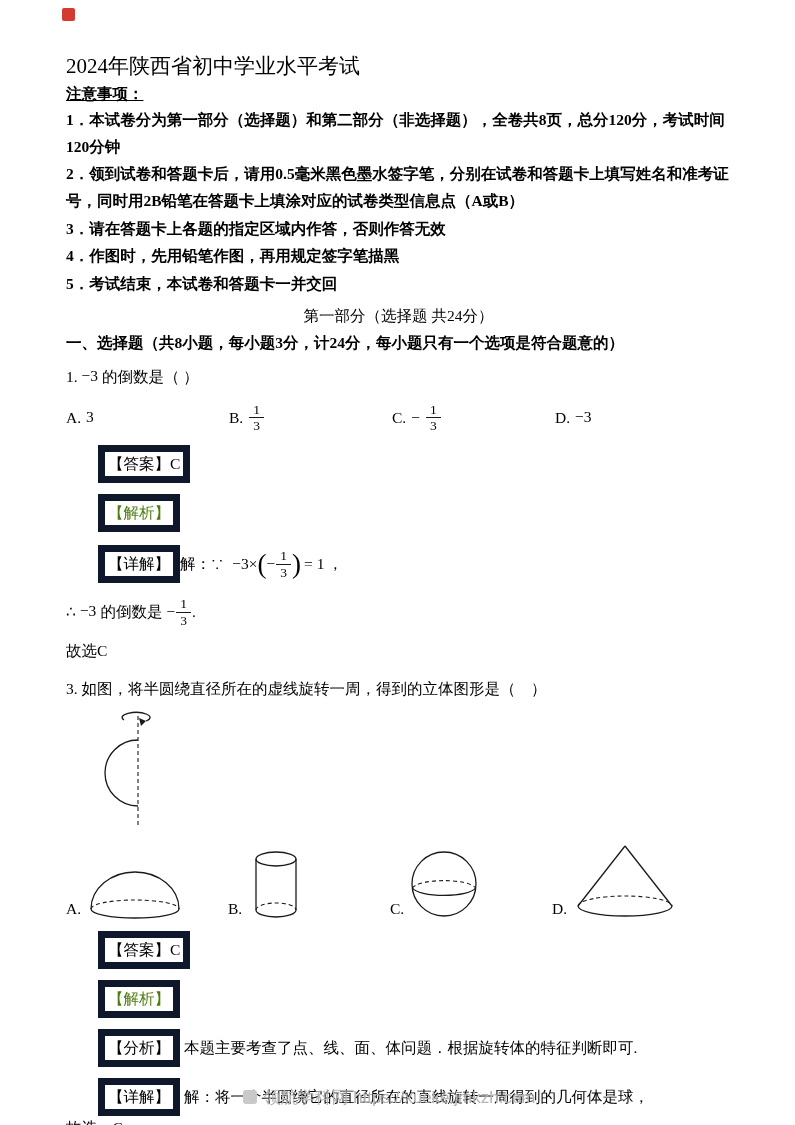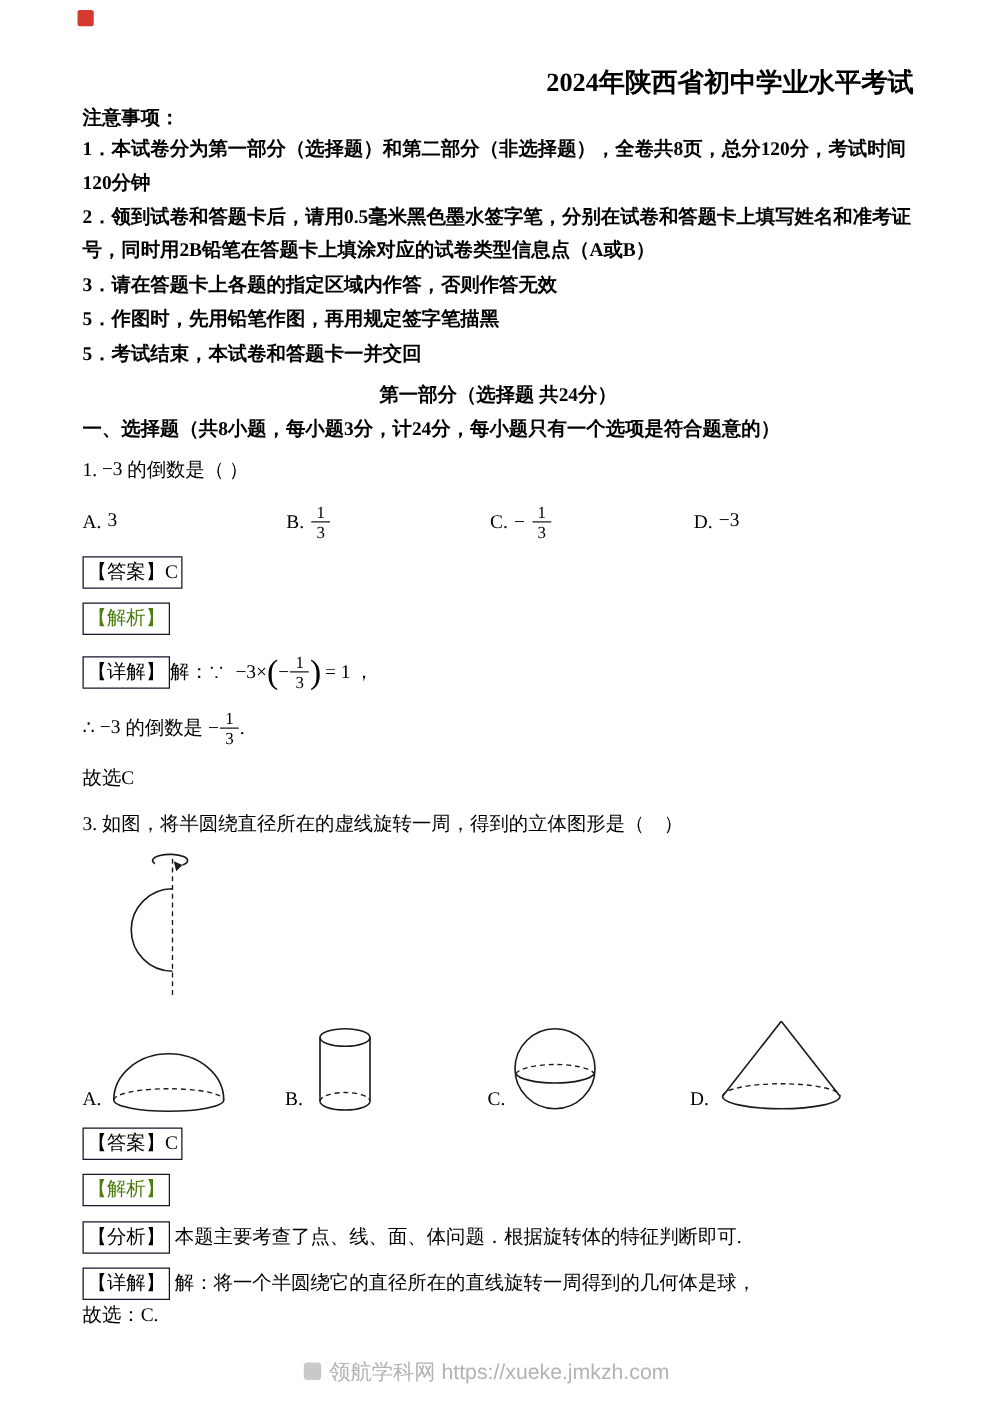--- a/index.html
+++ b/index.html
@@ -20,7 +20,7 @@
     width:13px;height:13px;border-radius:2px;
     background:#d43a2f;
   }
-  h1.title{font-size:21px;text-align:right;margin:14px 0 4px;font-weight:bold;}
+  h1.title{font-size:21px;text-align:left;margin:14px 0 4px;font-weight:normal;}
   h2.subtitle{font-size:20px;text-align:center;margin:2px 0 12px;font-weight:bold;letter-spacing:2px;}
   .notice-heading{font-weight:bold;font-size:15.5px;margin:2px 0 2px;}
   .notice-item{font-weight:bold;line-height:1.72;margin:1px 0;}

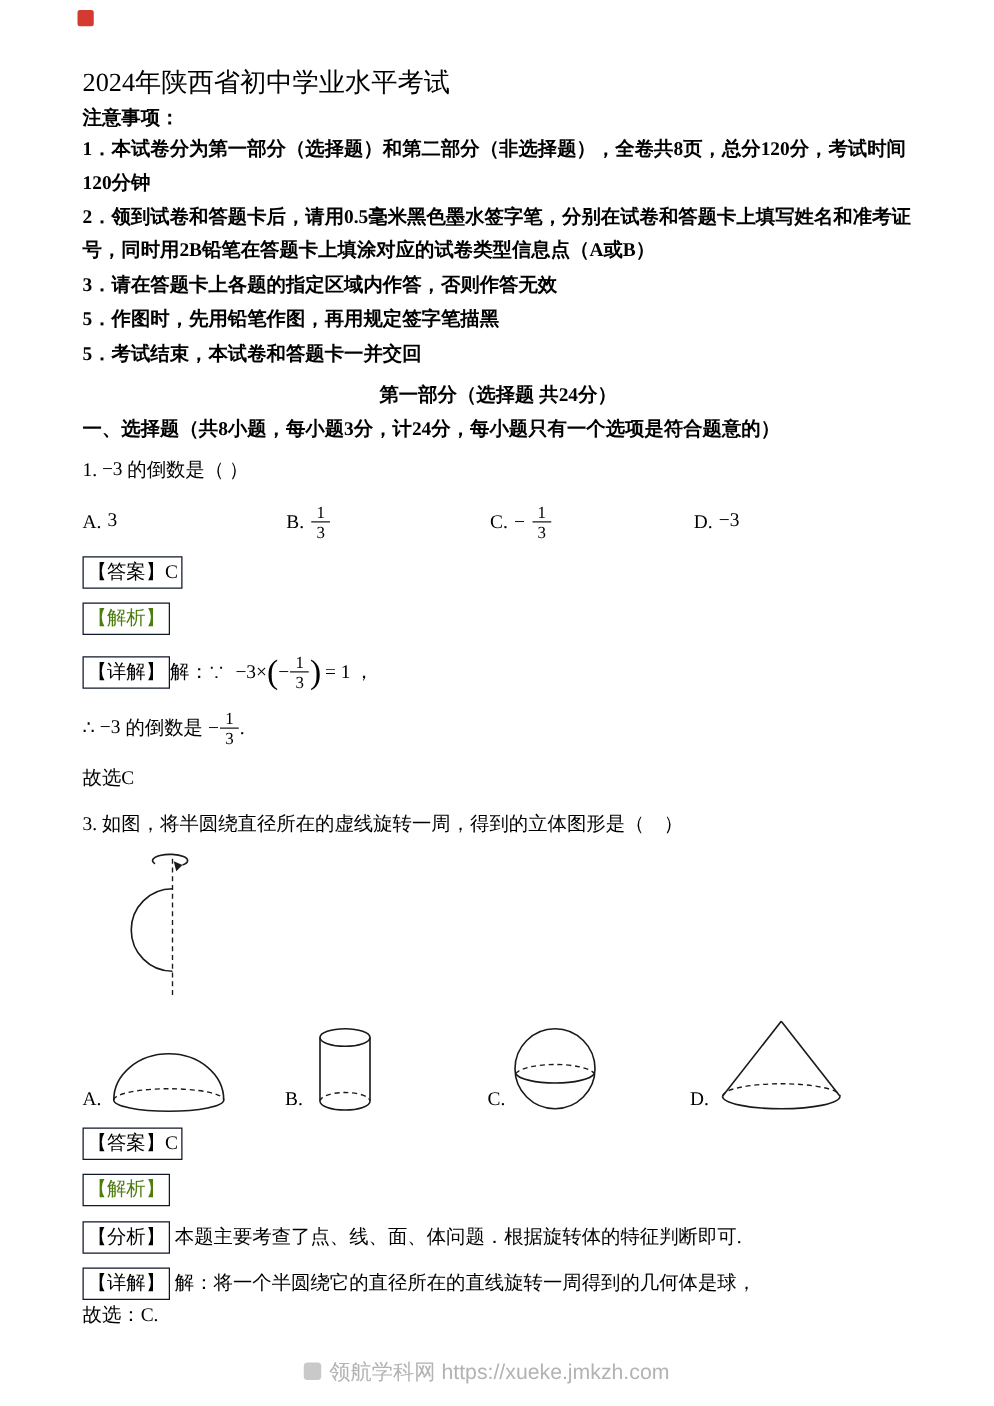--- a/index.html
+++ b/index.html
@@ -22,7 +22,7 @@
   }
   h1.title{font-size:21px;text-align:left;margin:14px 0 4px;font-weight:normal;}
   h2.subtitle{font-size:20px;text-align:center;margin:2px 0 12px;font-weight:bold;letter-spacing:2px;}
-  .notice-heading{font-weight:bold;font-size:15.5px;margin:2px 0 2px;}
+  .notice-heading{font-weight:bold;font-size:15.5px;margin:2px 0 2px;text-decoration:underline;}
   .notice-item{font-weight:bold;line-height:1.72;margin:1px 0;}
   .part-heading{text-align:center;font-weight:bold;margin:8px 0 6px;}
   .section-heading{font-weight:bold;margin:4px 0 10px;}

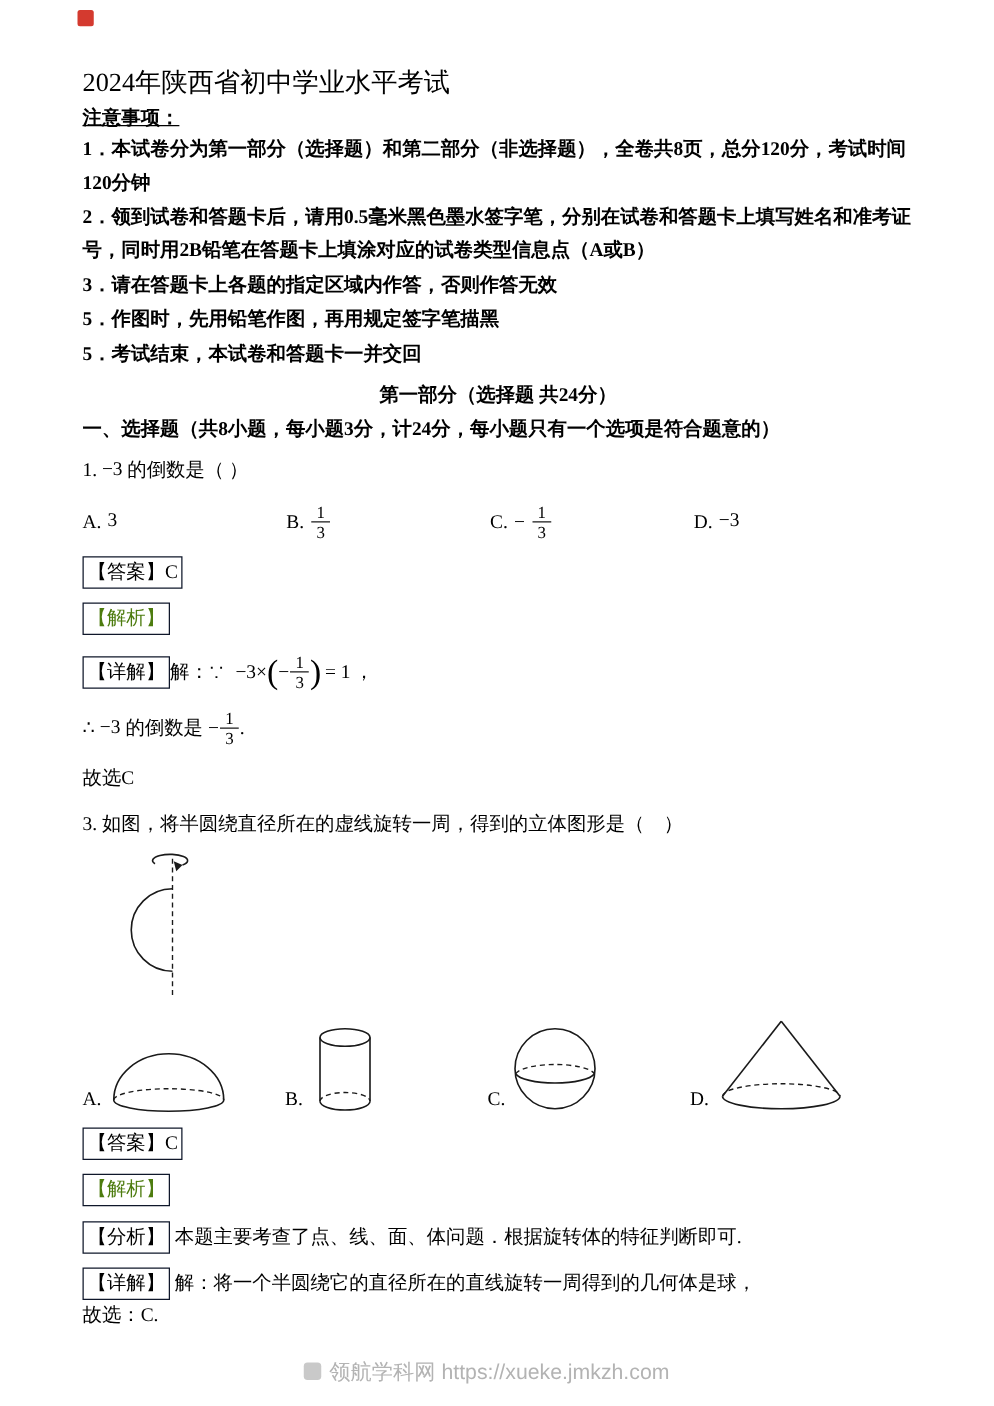--- a/index.html
+++ b/index.html
@@ -67,7 +67,7 @@
   <div class="notice-item">1．本试卷分为第一部分（选择题）和第二部分（非选择题），全卷共8页，总分120分，考试时间120分钟</div>
   <div class="notice-item">2．领到试卷和答题卡后，请用0.5毫米黑色墨水签字笔，分别在试卷和答题卡上填写姓名和准考证号，同时用2B铅笔在答题卡上填涂对应的试卷类型信息点（A或B）</div>
   <div class="notice-item">3．请在答题卡上各题的指定区域内作答，否则作答无效</div>
-  <div class="notice-item">5．作图时，先用铅笔作图，再用规定签字笔描黑</div>
+  <div class="notice-item">4．作图时，先用铅笔作图，再用规定签字笔描黑</div>
   <div class="notice-item">5．考试结束，本试卷和答题卡一并交回</div>
 
   <div class="part-heading">第一部分（选择题  共24分）</div>

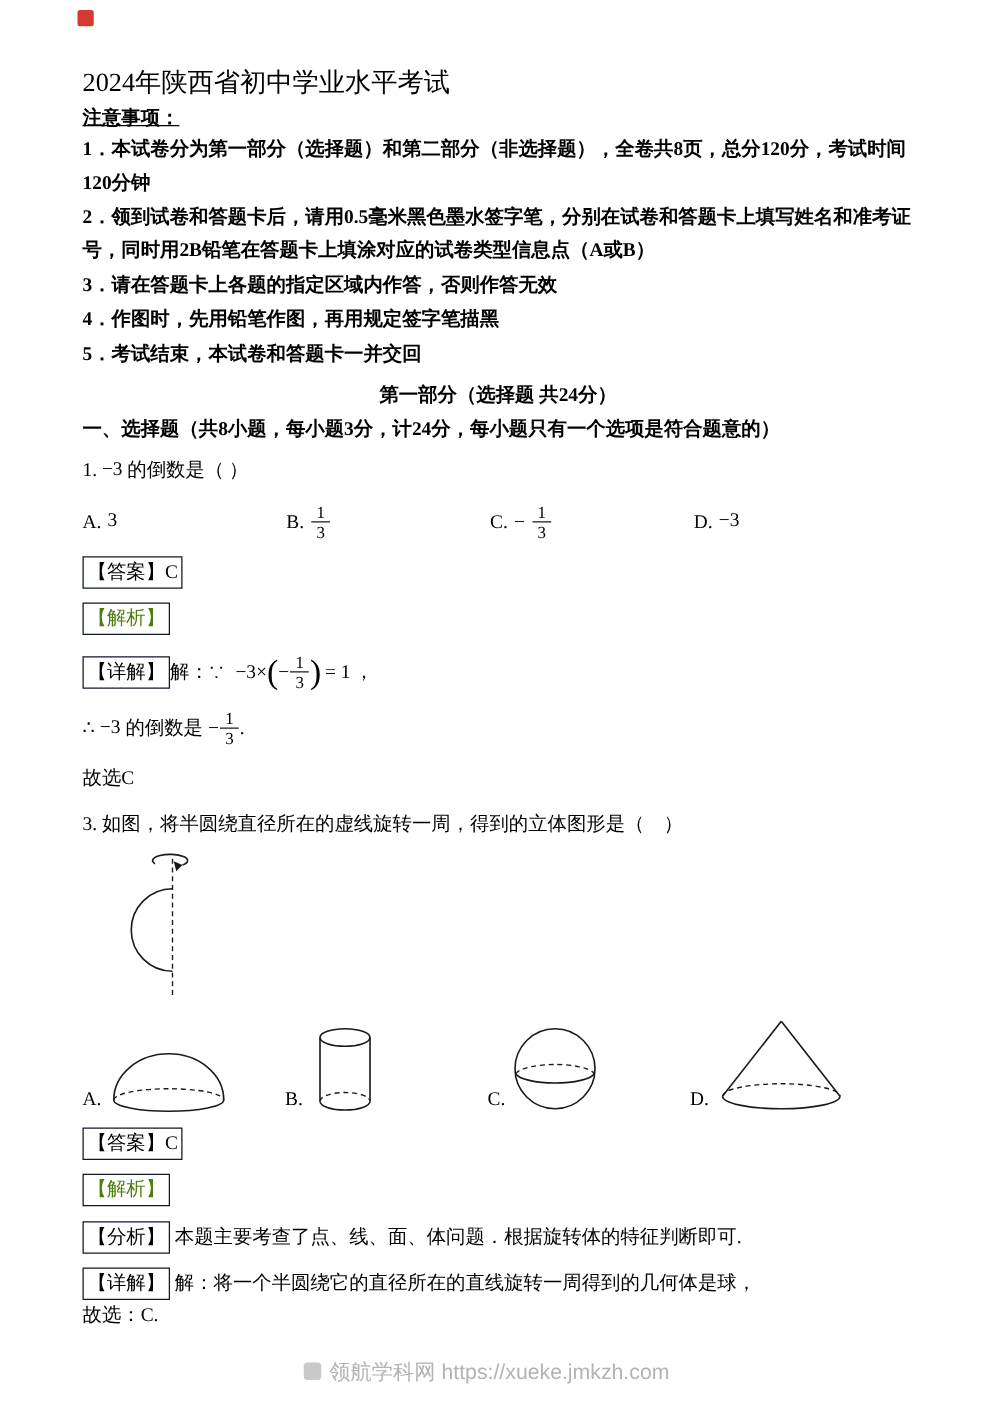--- a/index.html
+++ b/index.html
@@ -24,7 +24,7 @@
   h2.subtitle{font-size:20px;text-align:center;margin:2px 0 12px;font-weight:bold;letter-spacing:2px;}
   .notice-heading{font-weight:bold;font-size:15.5px;margin:2px 0 2px;text-decoration:underline;}
   .notice-item{font-weight:bold;line-height:1.72;margin:1px 0;}
-  .part-heading{text-align:center;font-weight:bold;margin:8px 0 6px;}
+  .part-heading{text-align:center;font-weight:normal;margin:8px 0 6px;}
   .section-heading{font-weight:bold;margin:4px 0 10px;}
   .stem{margin:8px 0 4px;line-height:1.7;}
   .sup{position:relative;top:-1px;font-family:"Liberation Serif",serif;}

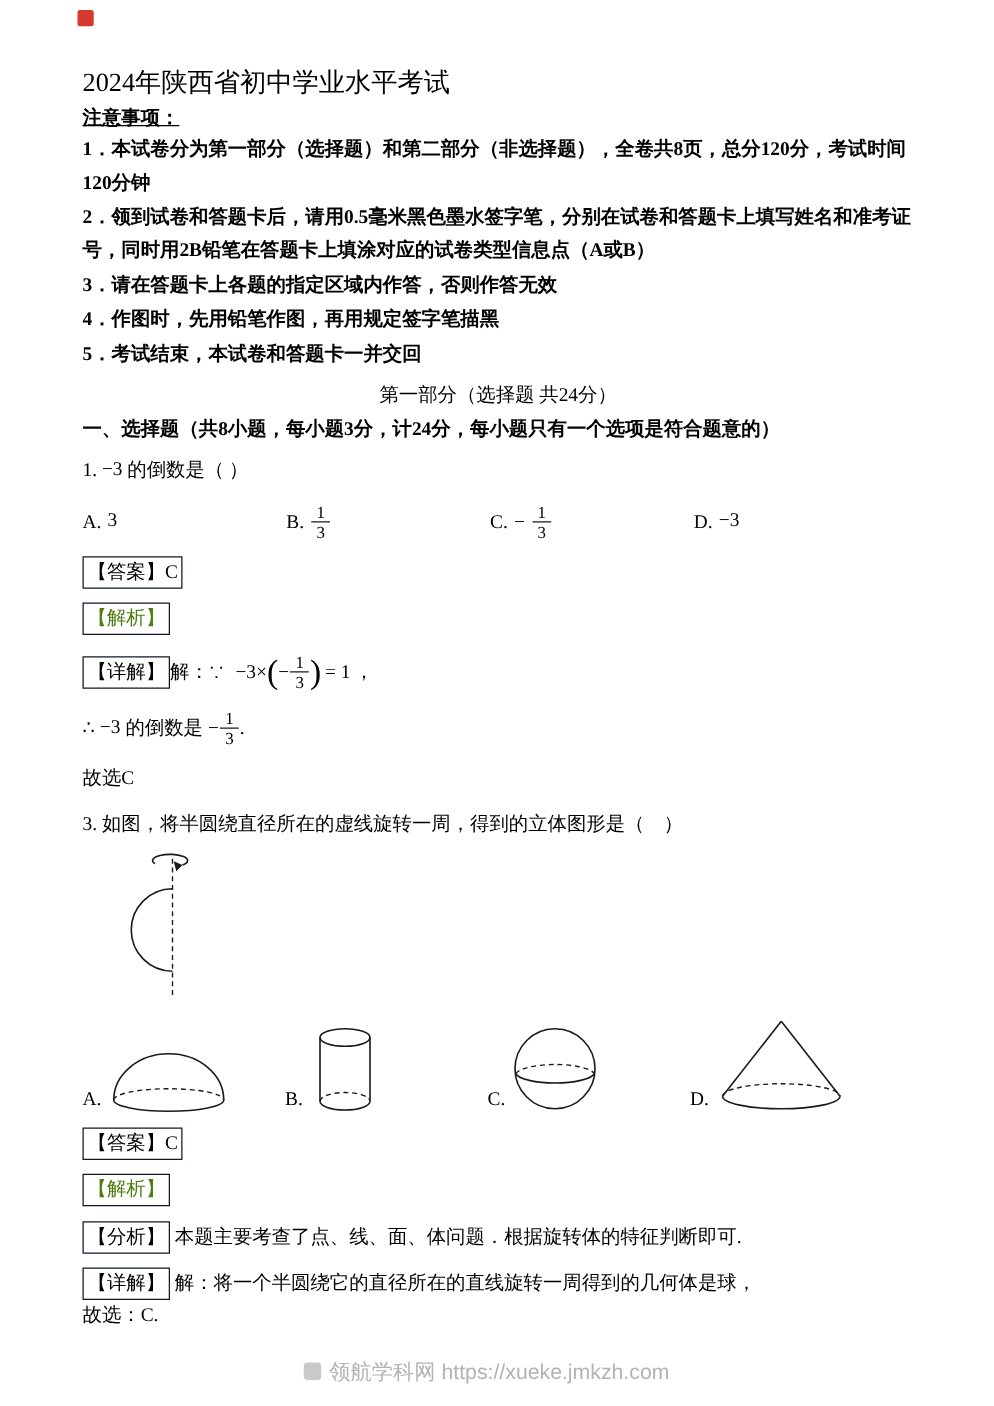--- a/index.html
+++ b/index.html
@@ -34,7 +34,7 @@
   .frac .num{display:block;border-bottom:1px solid #1a1a1a;padding:0 4px;}
   .frac .den{display:block;padding:0 4px;}
   .tagline{margin:11px 0;line-height:1.7;}
-  .tagbox{border:1px solid #0f172a;padding:0 3px;display:inline-block;line-height:1.55;}
+  .tagbox{border:7px solid #0f172a;padding:0 3px;display:inline-block;line-height:1.55;margin-left:32px;}
   .teal{color:#4d7c0f;font-family:Liberation Serif, serif;}
   .eqline{margin:13px 0;display:flex;align-items:center;flex-wrap:wrap;}
   .eq{display:inline-flex;align-items:center;margin:0 3px;}

